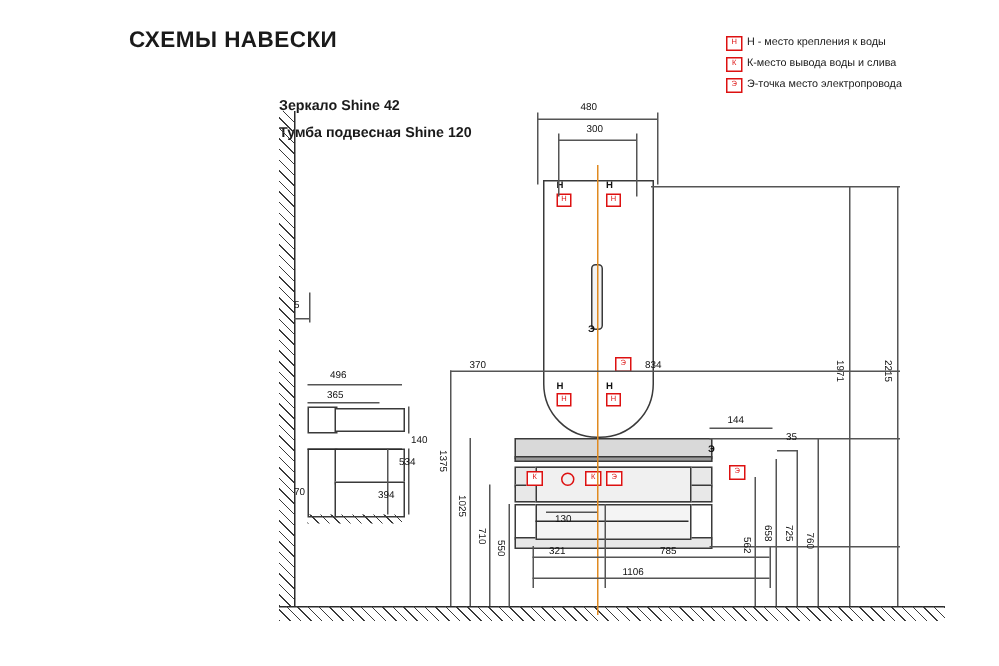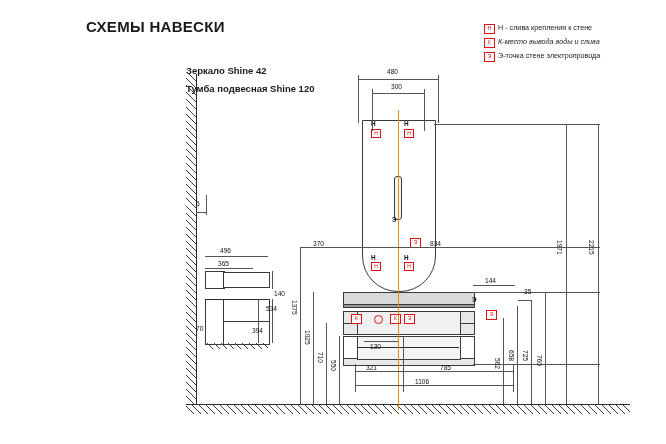--- a/index.html
+++ b/index.html
@@ -34,7 +34,7 @@
 <div class="legbox" style="left:484px;top:24px;width:9px;height:8px;">
   <div style="position:absolute;left:1px;top:0px;font-size:5px;color:#d11;line-height:7px;width:7px;text-align:center;">Н</div>
 </div>
-<div class="abs lgd" style="left:498px;top:23px;">Н - слива крепления к стене</div>
+<div class="abs lgd" style="left:498px;top:23px;">Н - место крепления к воды</div>
 
 <div class="legbox" style="left:484px;top:38px;width:9px;height:8px;">
   <div style="position:absolute;left:1px;top:0px;font-size:5px;color:#d11;line-height:7px;width:7px;text-align:center;">К</div>

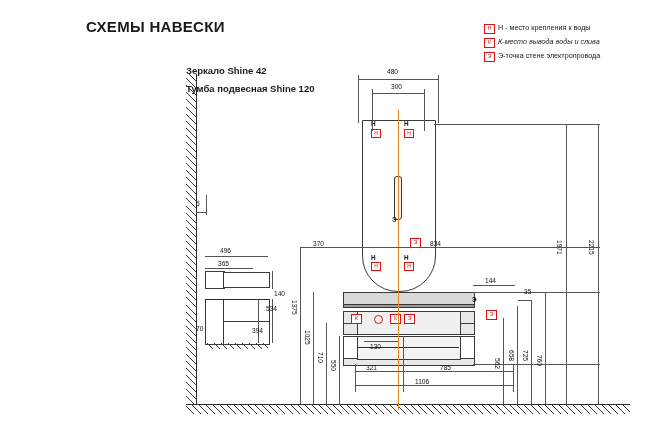--- a/index.html
+++ b/index.html
@@ -39,7 +39,7 @@
 <div class="legbox" style="left:484px;top:38px;width:9px;height:8px;">
   <div style="position:absolute;left:1px;top:0px;font-size:5px;color:#d11;line-height:7px;width:7px;text-align:center;">К</div>
 </div>
-<div class="abs lgd" style="left:498px;top:37px;font-style:italic;">К-место вывода воды и слива</div>
+<div class="abs lgd" style="left:498px;top:37px;">К-место вывода воды и слива</div>
 
 <div class="legbox" style="left:484px;top:52px;width:9px;height:8px;">
   <div style="position:absolute;left:1px;top:0px;font-size:5px;color:#d11;line-height:7px;width:7px;text-align:center;">Э</div>

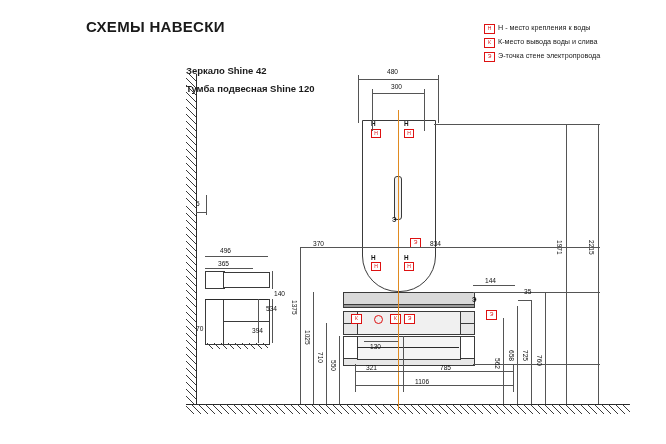--- a/index.html
+++ b/index.html
@@ -44,7 +44,7 @@
 <div class="legbox" style="left:484px;top:52px;width:9px;height:8px;">
   <div style="position:absolute;left:1px;top:0px;font-size:5px;color:#d11;line-height:7px;width:7px;text-align:center;">Э</div>
 </div>
-<div class="abs lgd" style="left:498px;top:51px;">Э-точка стене электропровода</div>
+<div class="abs lgd" style="left:498px;top:51px;">Э-точка место электропровода</div>
 
 <div class="ln vl" style="left:196px;top:74px;height:330px;"></div>
 <div class="hatch" style="left:186px;top:74px;width:10px;height:330px;"></div>

